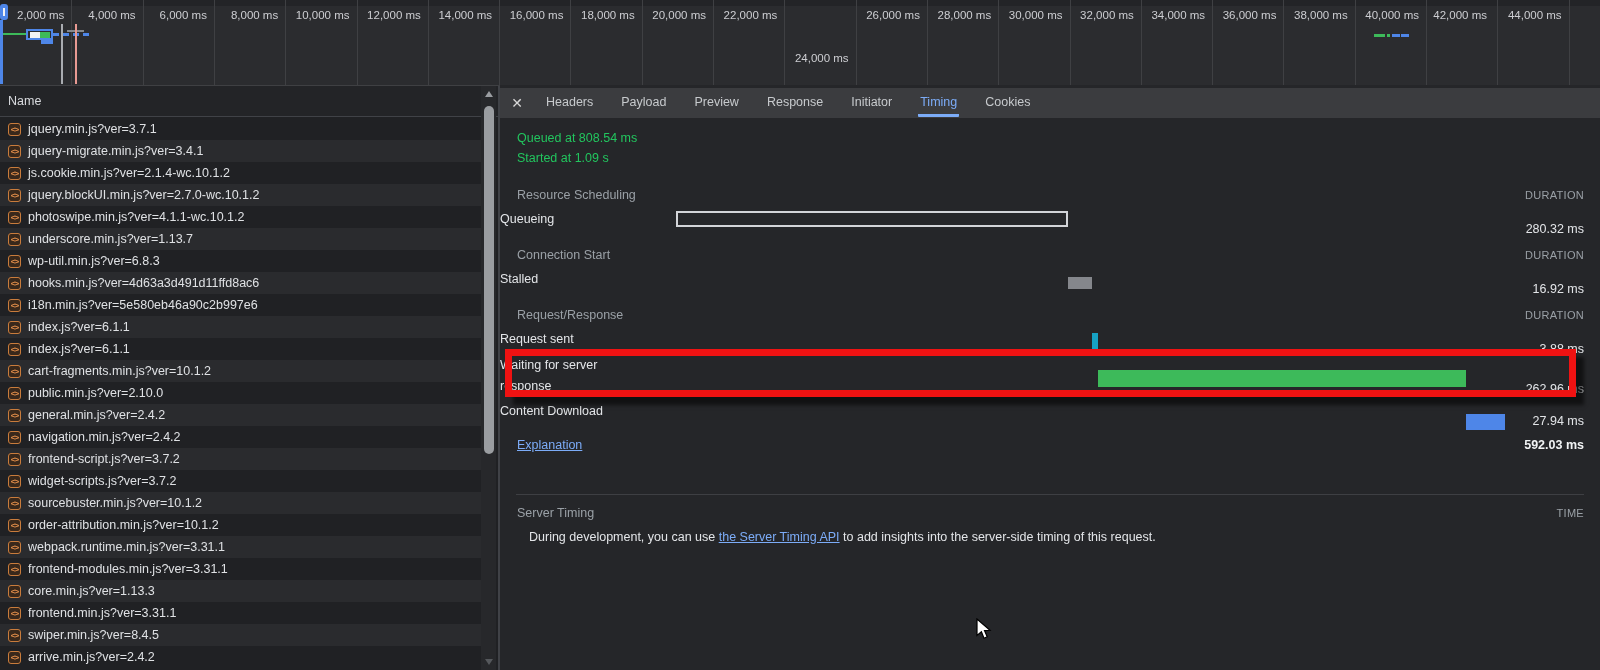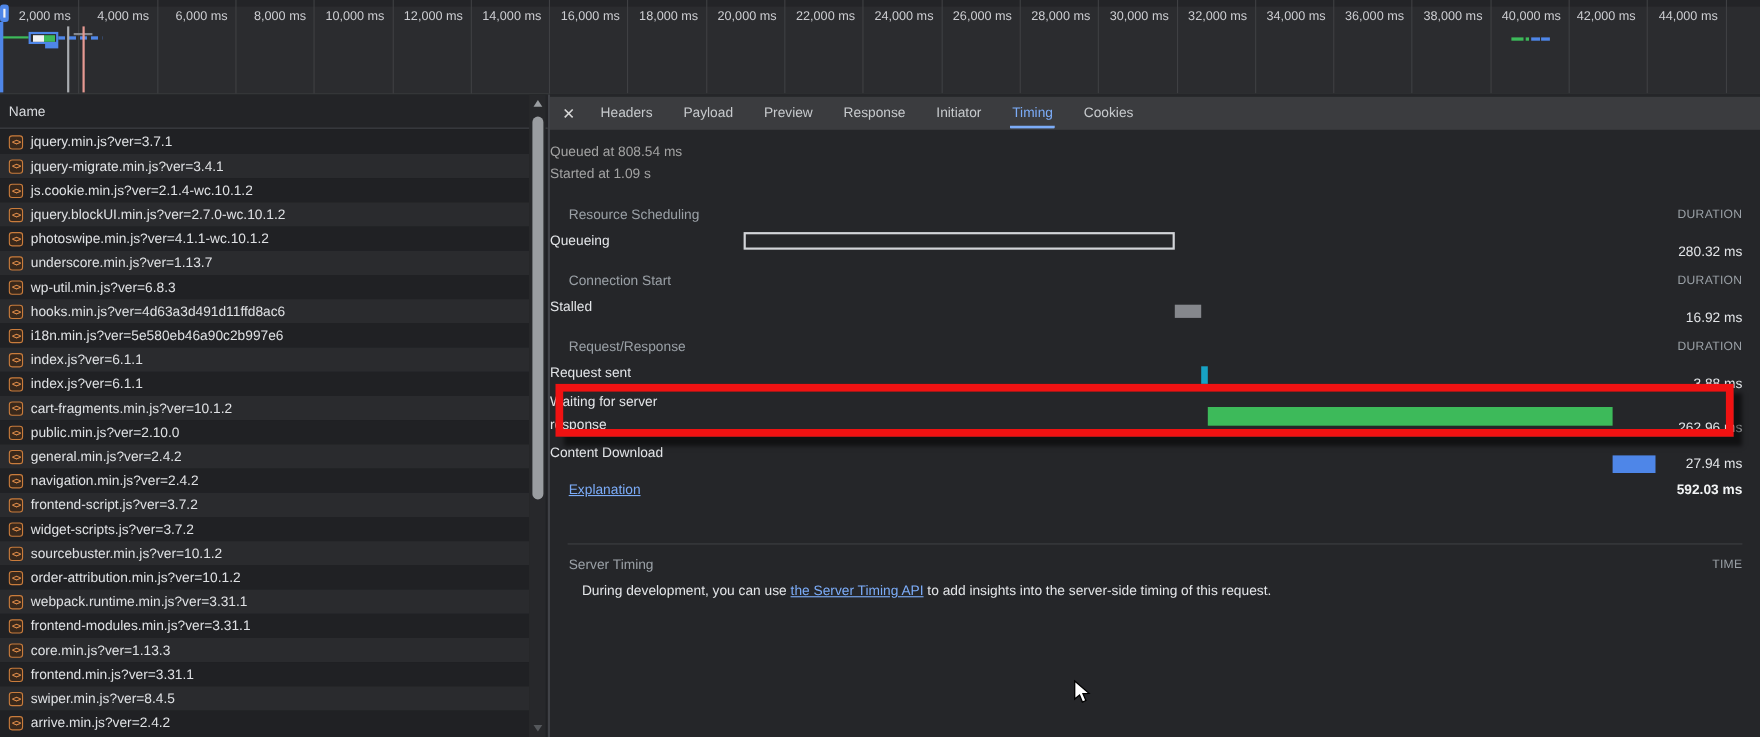--- a/index.html
+++ b/index.html
@@ -108,7 +108,7 @@
         <div class="tick-line" style="left: 784.3px;"></div>
         <span class="tick-label" style="right: 822.7px;">22,000 ms</span>
         <div class="tick-line" style="left: 855.6px;"></div>
-        <span class="tick-label" style="right: 751.4px;">24,000 ms</span>
+        <span class="tick-label" style="right: 751.4px; margin-top: 43px;">24,000 ms</span>
         <div class="tick-line" style="left: 926.9px;"></div>
         <span class="tick-label" style="right: 680.1px;">26,000 ms</span>
         <div class="tick-line" style="left: 998.2px;"></div>

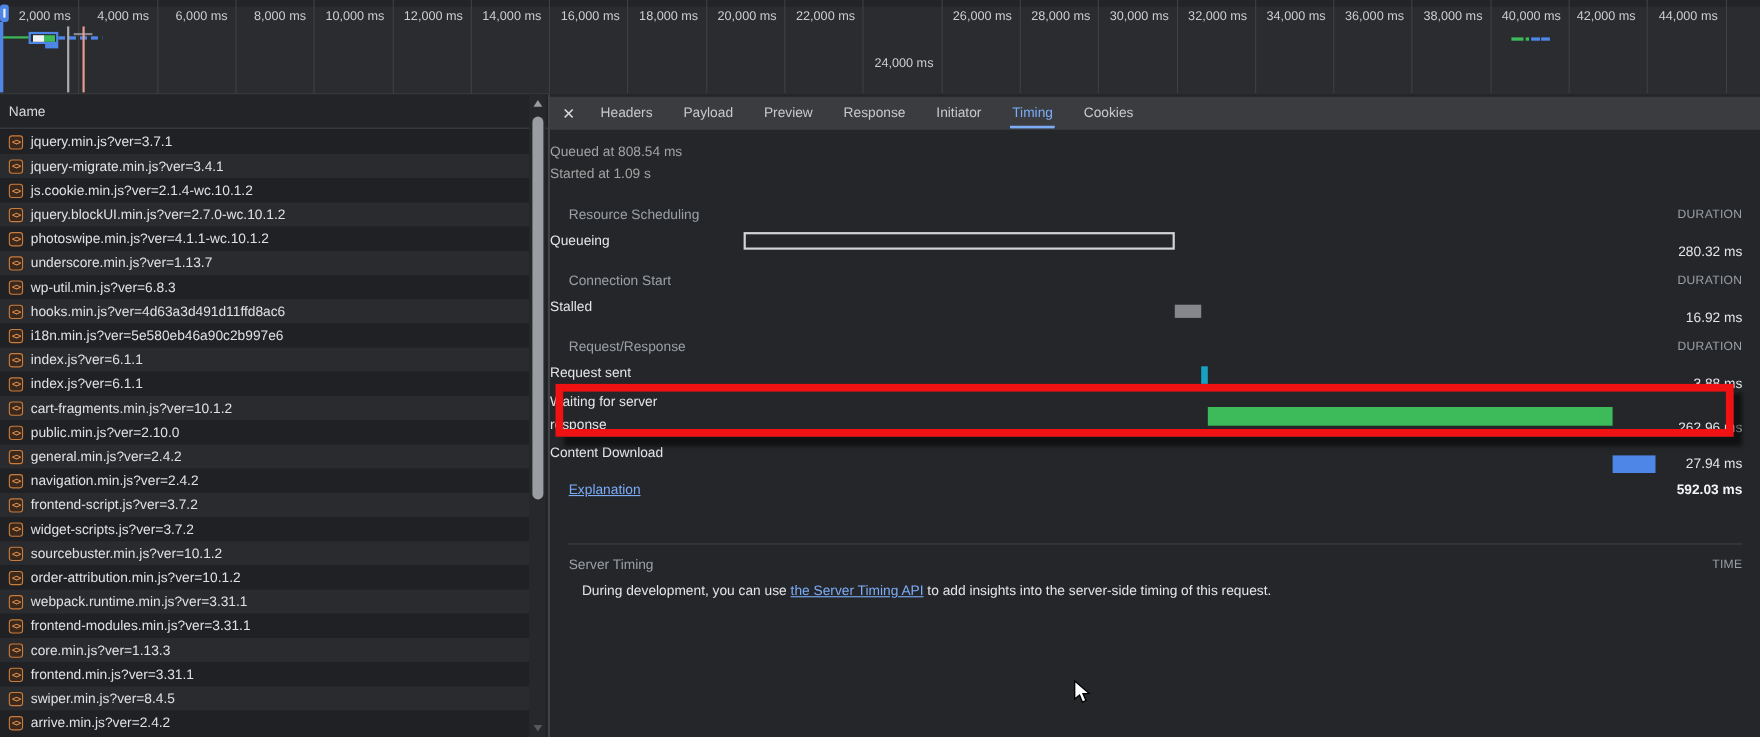--- a/index.html
+++ b/index.html
@@ -46,7 +46,7 @@
        border-bottom:3px solid transparent;border-radius:1px;cursor:pointer;}
   .tab.active{color:#7cacf8;border-bottom-color:#7cacf8;}
   .content{position:absolute;left:0;top:33px;right:0;bottom:0;padding-top:10px;font-size:12.5px;}
-  .line{height:20px;line-height:20px;color:#a3a3a3;}
+  .line{height:20px;line-height:20px;padding-left:17px;color:#22c55e;}
   .sec-head{height:22px;display:flex;align-items:center;justify-content:space-between;
             padding-left:17px;padding-right:16px;color:#9aa0a6;}
   .sec-head .col-h{font-size:11px;letter-spacing:.3px;color:#9aa0a6;}

